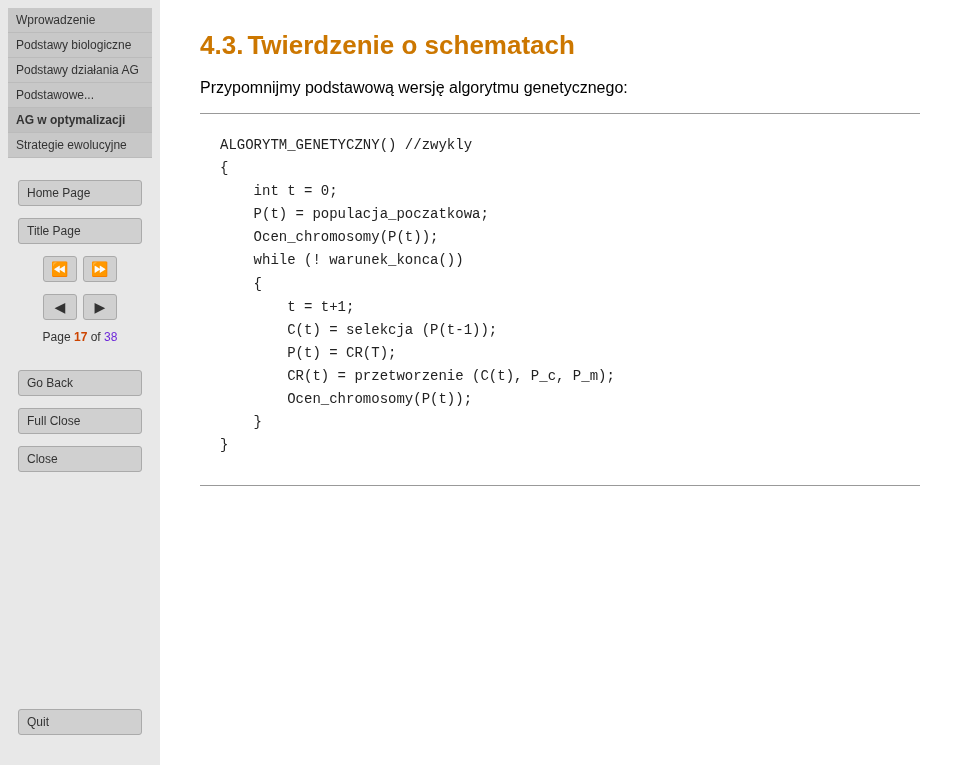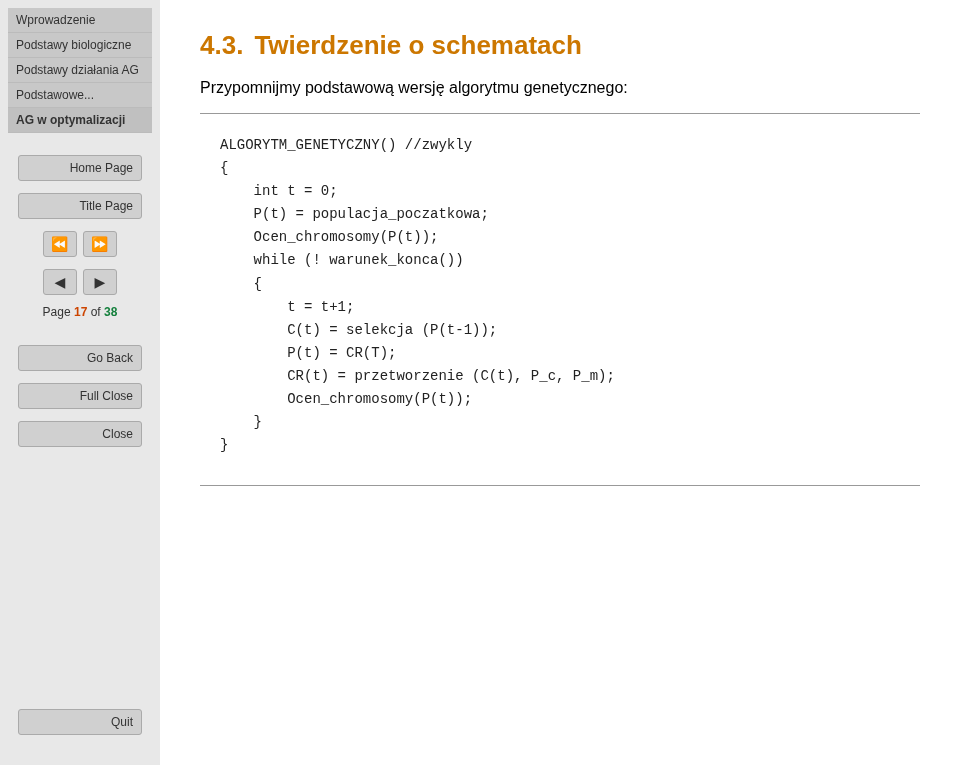--- a/index.html
+++ b/index.html
@@ -161,7 +161,7 @@
 </div>
 
 <div id="main">
-  <div style="display:flex; align-items:center; gap:11px; margin-bottom:18px;">
+  <div style="display:flex; align-items:center; gap:4px; margin-bottom:18px;">
     <span style="color:#cc7700; font-size:26px; font-weight:bold;">4.3.</span>
     <span style="color:#cc7700; font-size:26px; font-weight:bold;">Twierdzenie o schematach</span>
   </div>

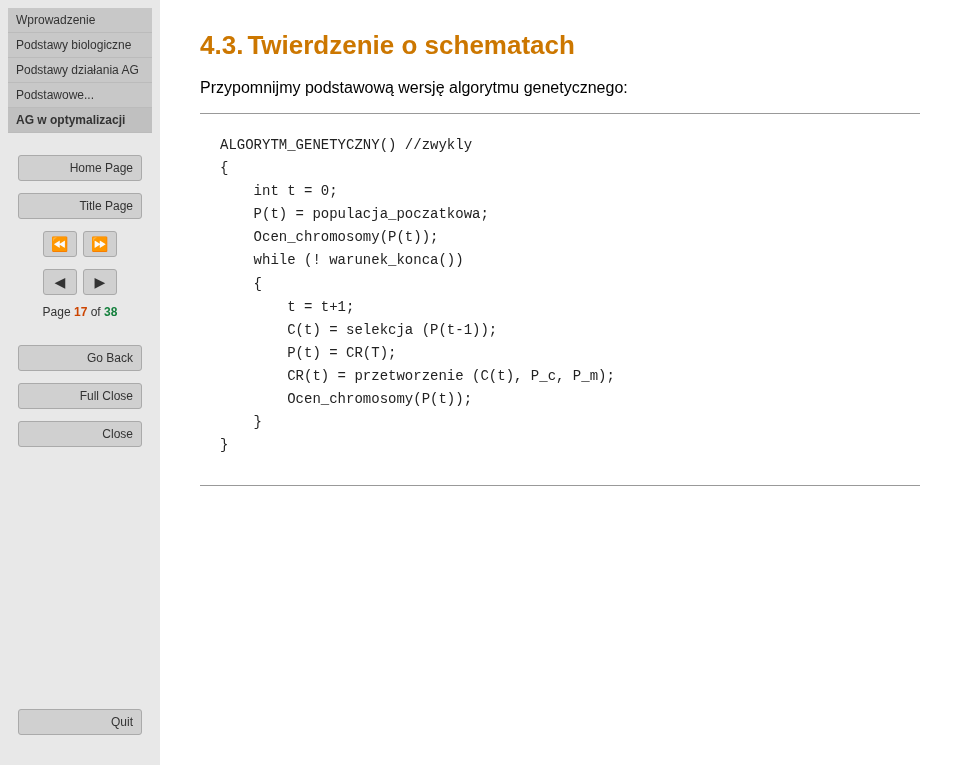--- a/index.html
+++ b/index.html
@@ -124,6 +124,7 @@
       <div class="nav-item">Podstawy działania AG</div>
       <div class="nav-item">Podstawowe...</div>
       <div class="nav-item active">AG w optymalizacji</div>
+      <div class="nav-item">Strategie ewolucyjne</div>
     </div>
 
   <div class="sidebar-spacer"></div>

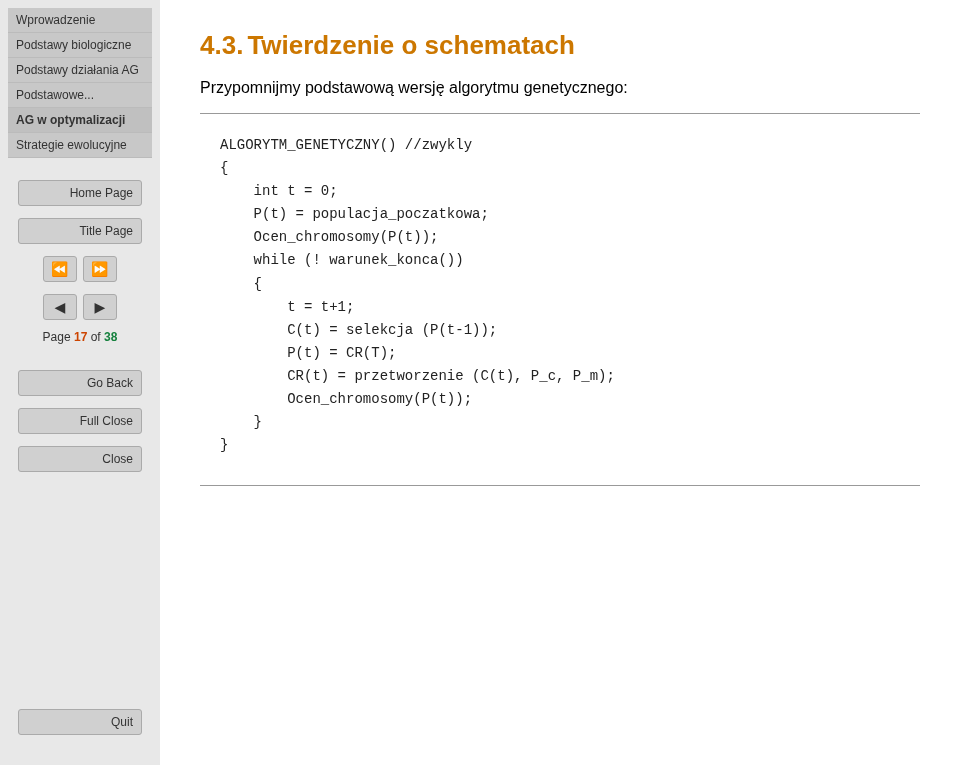--- a/index.html
+++ b/index.html
@@ -49,7 +49,7 @@
       border: 1px solid #aaa;
       border-radius: 3px;
       cursor: pointer;
-      text-align: right;
+      text-align: left;
     }
 
     .nav-arrows {

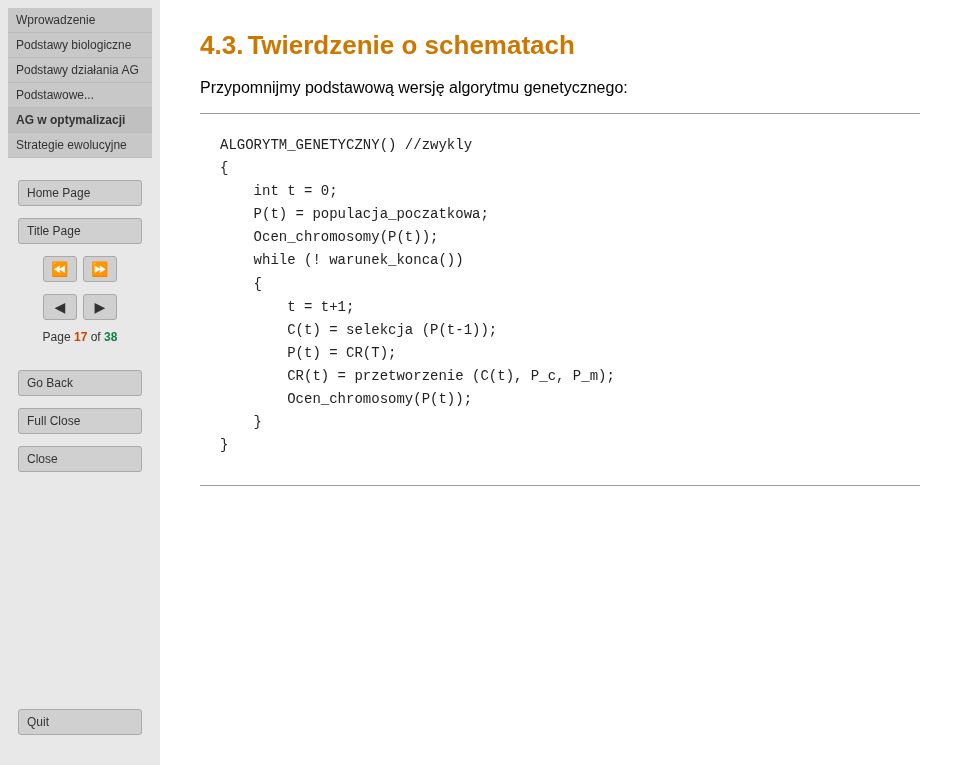--- a/index.html
+++ b/index.html
@@ -146,7 +146,7 @@
     <span>Page</span>
     <span style="color:#cc4400;font-weight:bold;">17</span>
     <span>of</span>
-    <span style="color:#15803d;font-weight:bold;">38</span>
+    <span style="color:#6d28d9;font-weight:normal;">38</span>
   </div>
 
   <div class="sidebar-spacer"></div>

